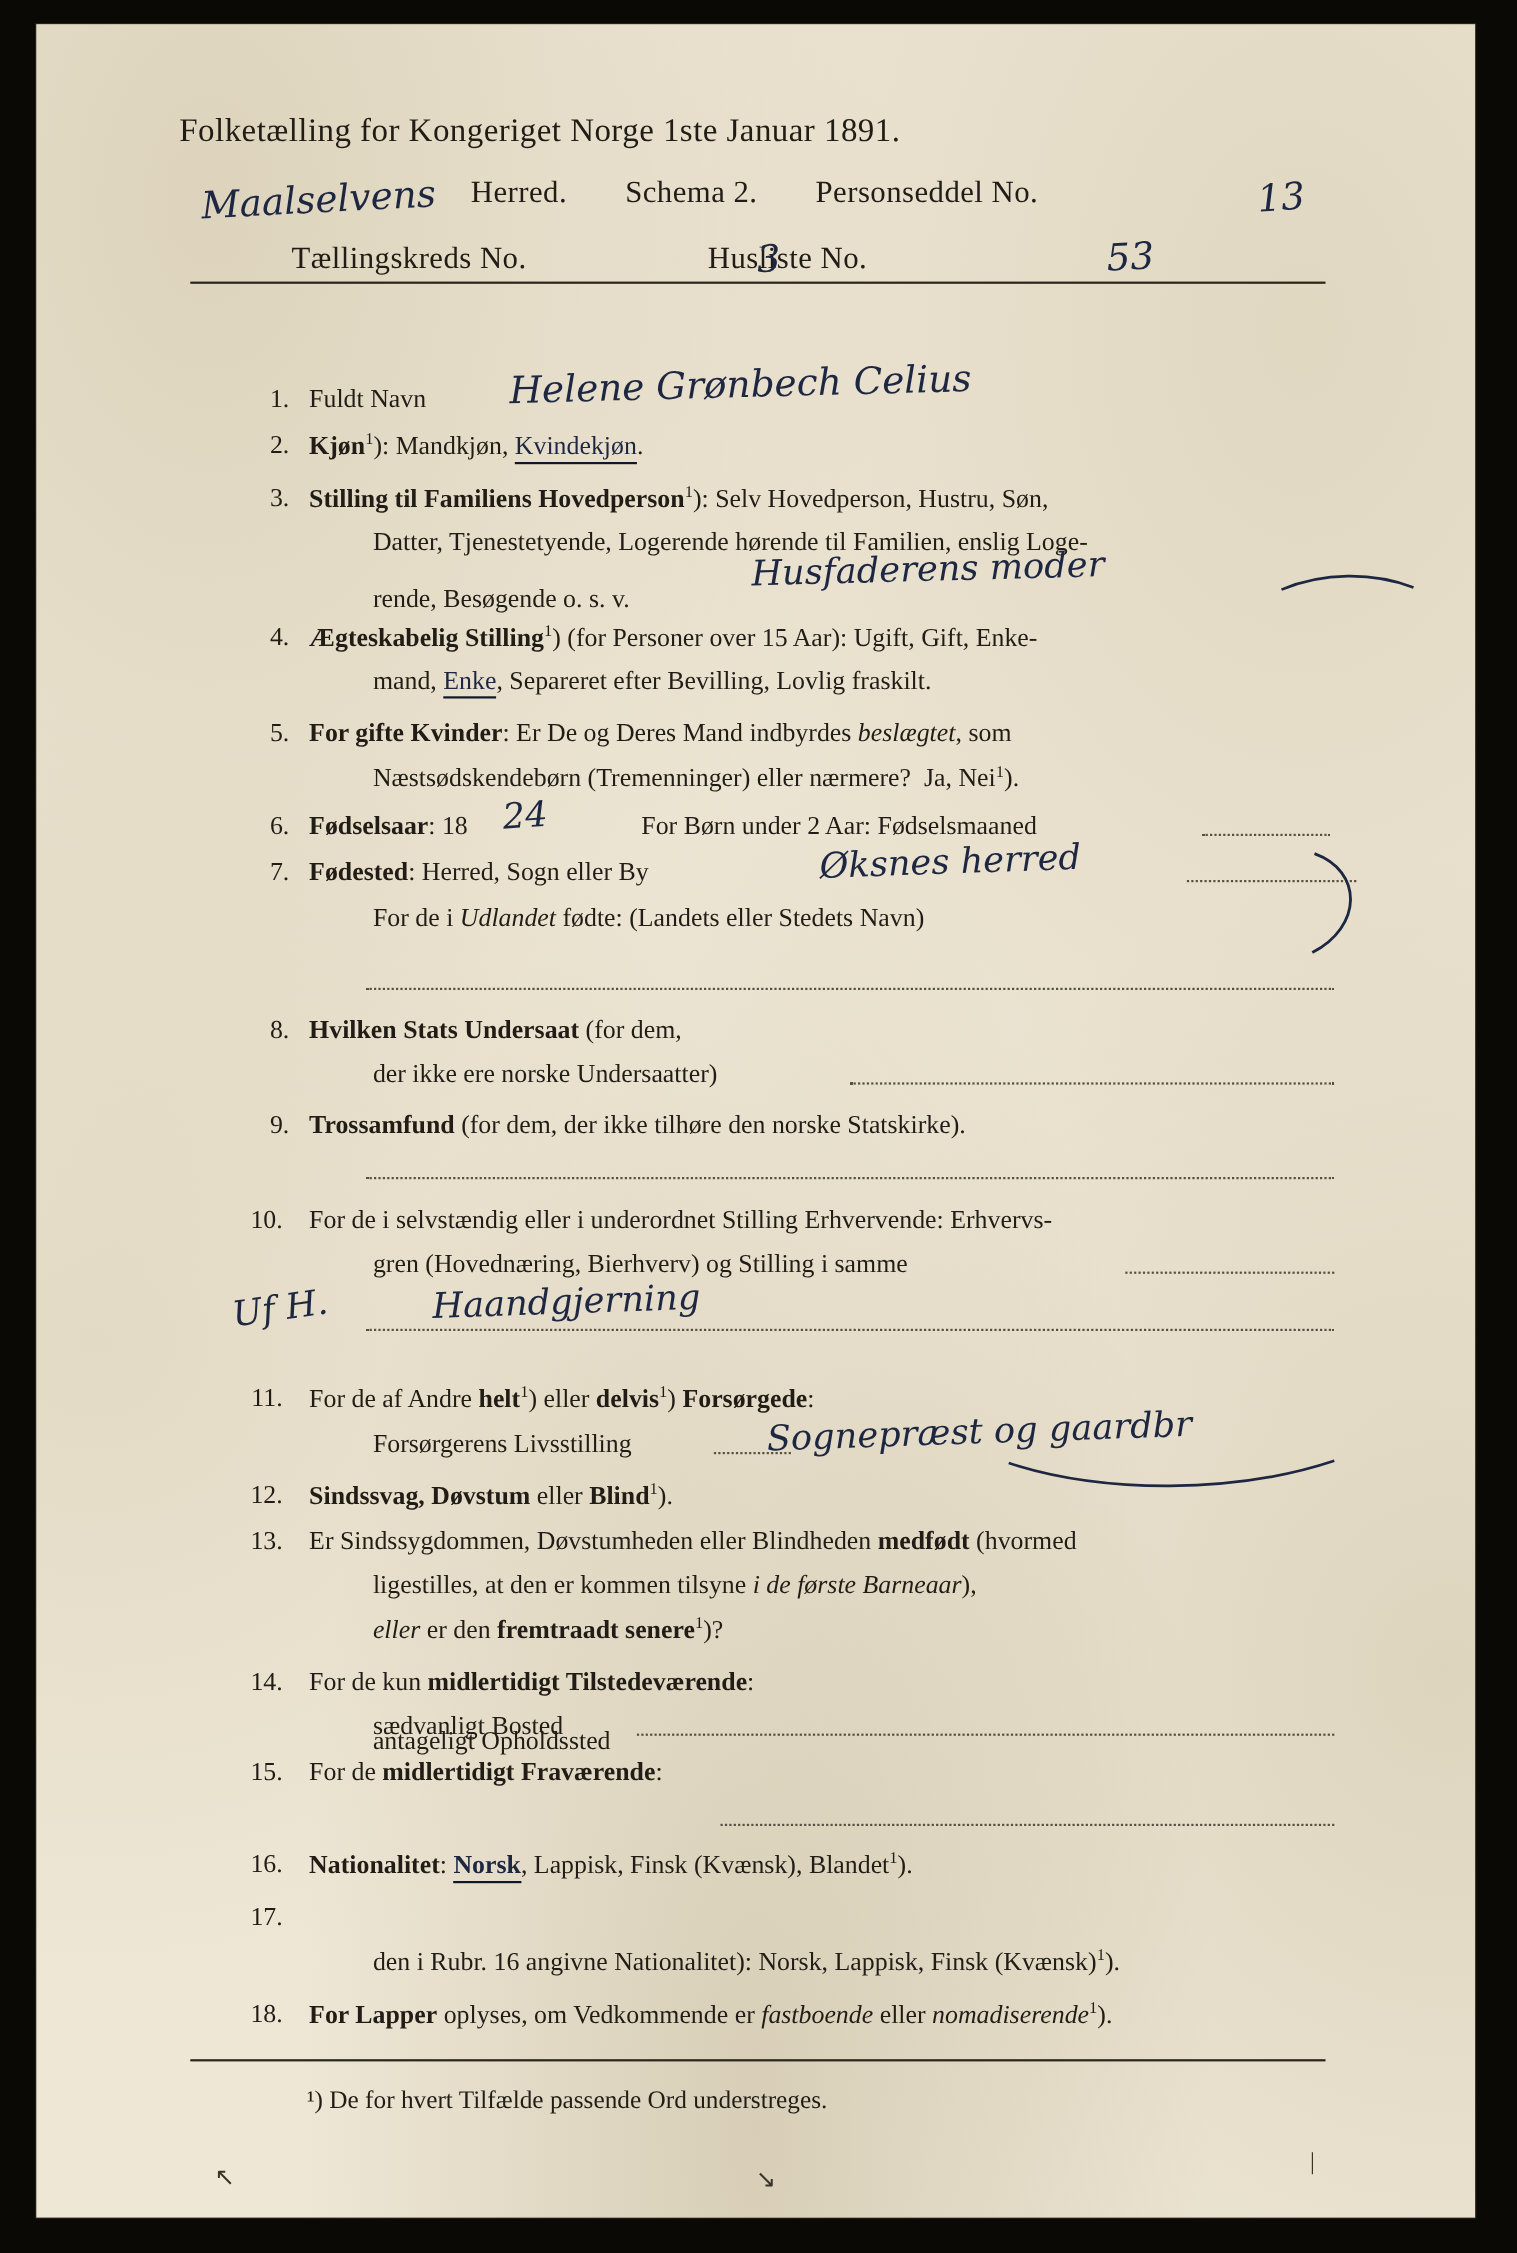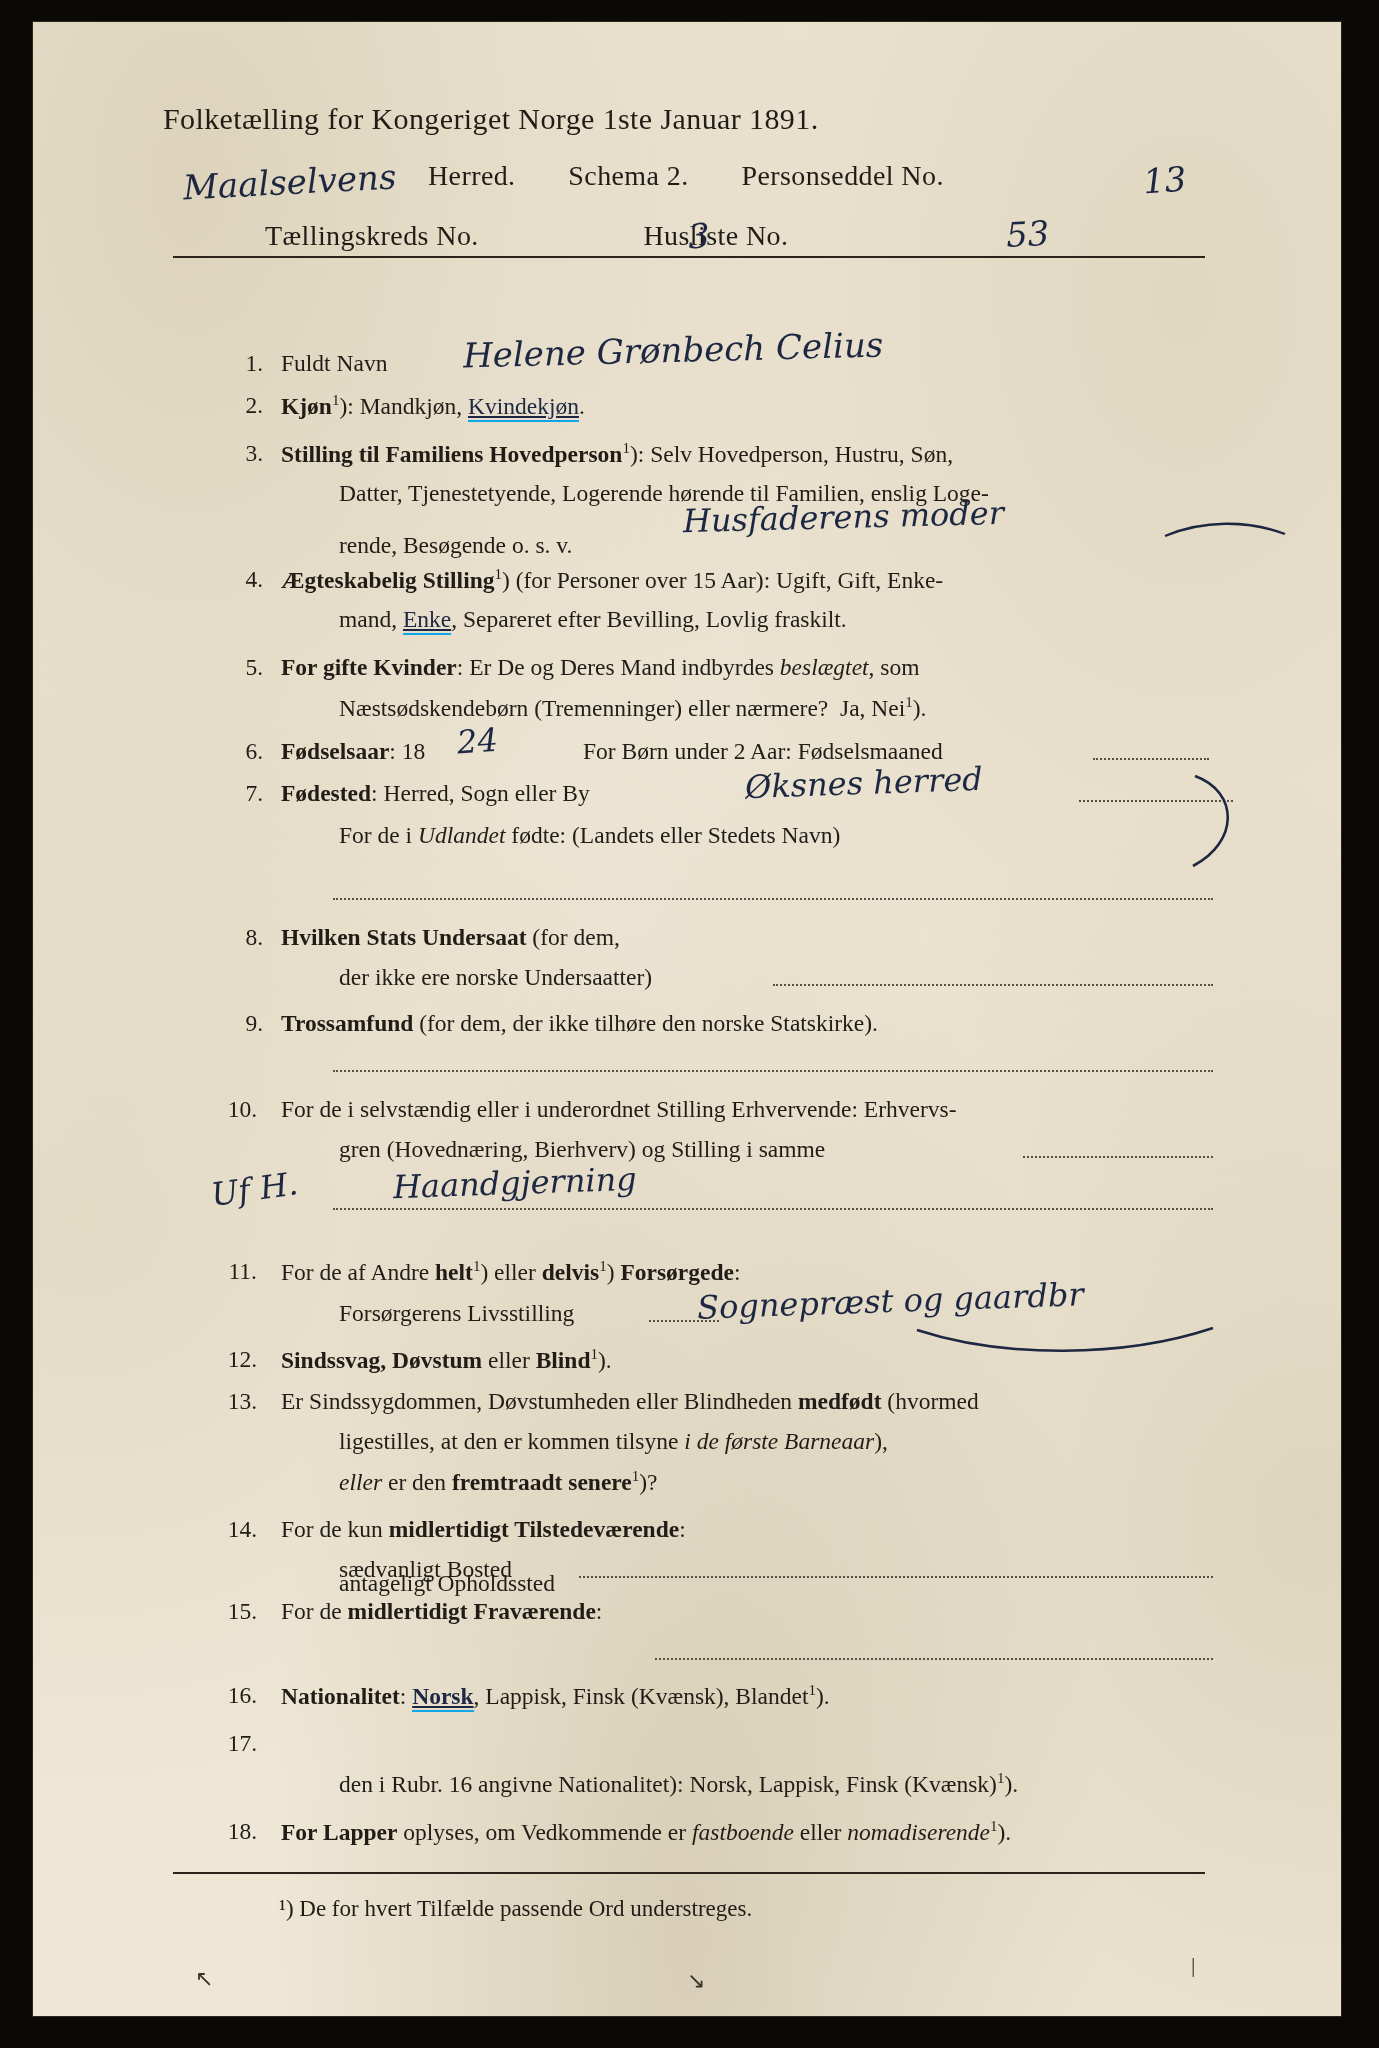--- a/index.html
+++ b/index.html
@@ -106,7 +106,7 @@
   b { font-weight: bold; }
   i { font-style: italic; margin-top: 42px; }
   .sup { font-size: 15px; vertical-align: super; }
-  .uline { border-bottom: 2px solid #0ea5e9; padding-bottom: 1px; text-decoration: underline; }
+  .uline { border-bottom: 2px solid #0f172a; padding-bottom: 1px; }
   .foot {
     position: absolute;
     font-size: 23px;

